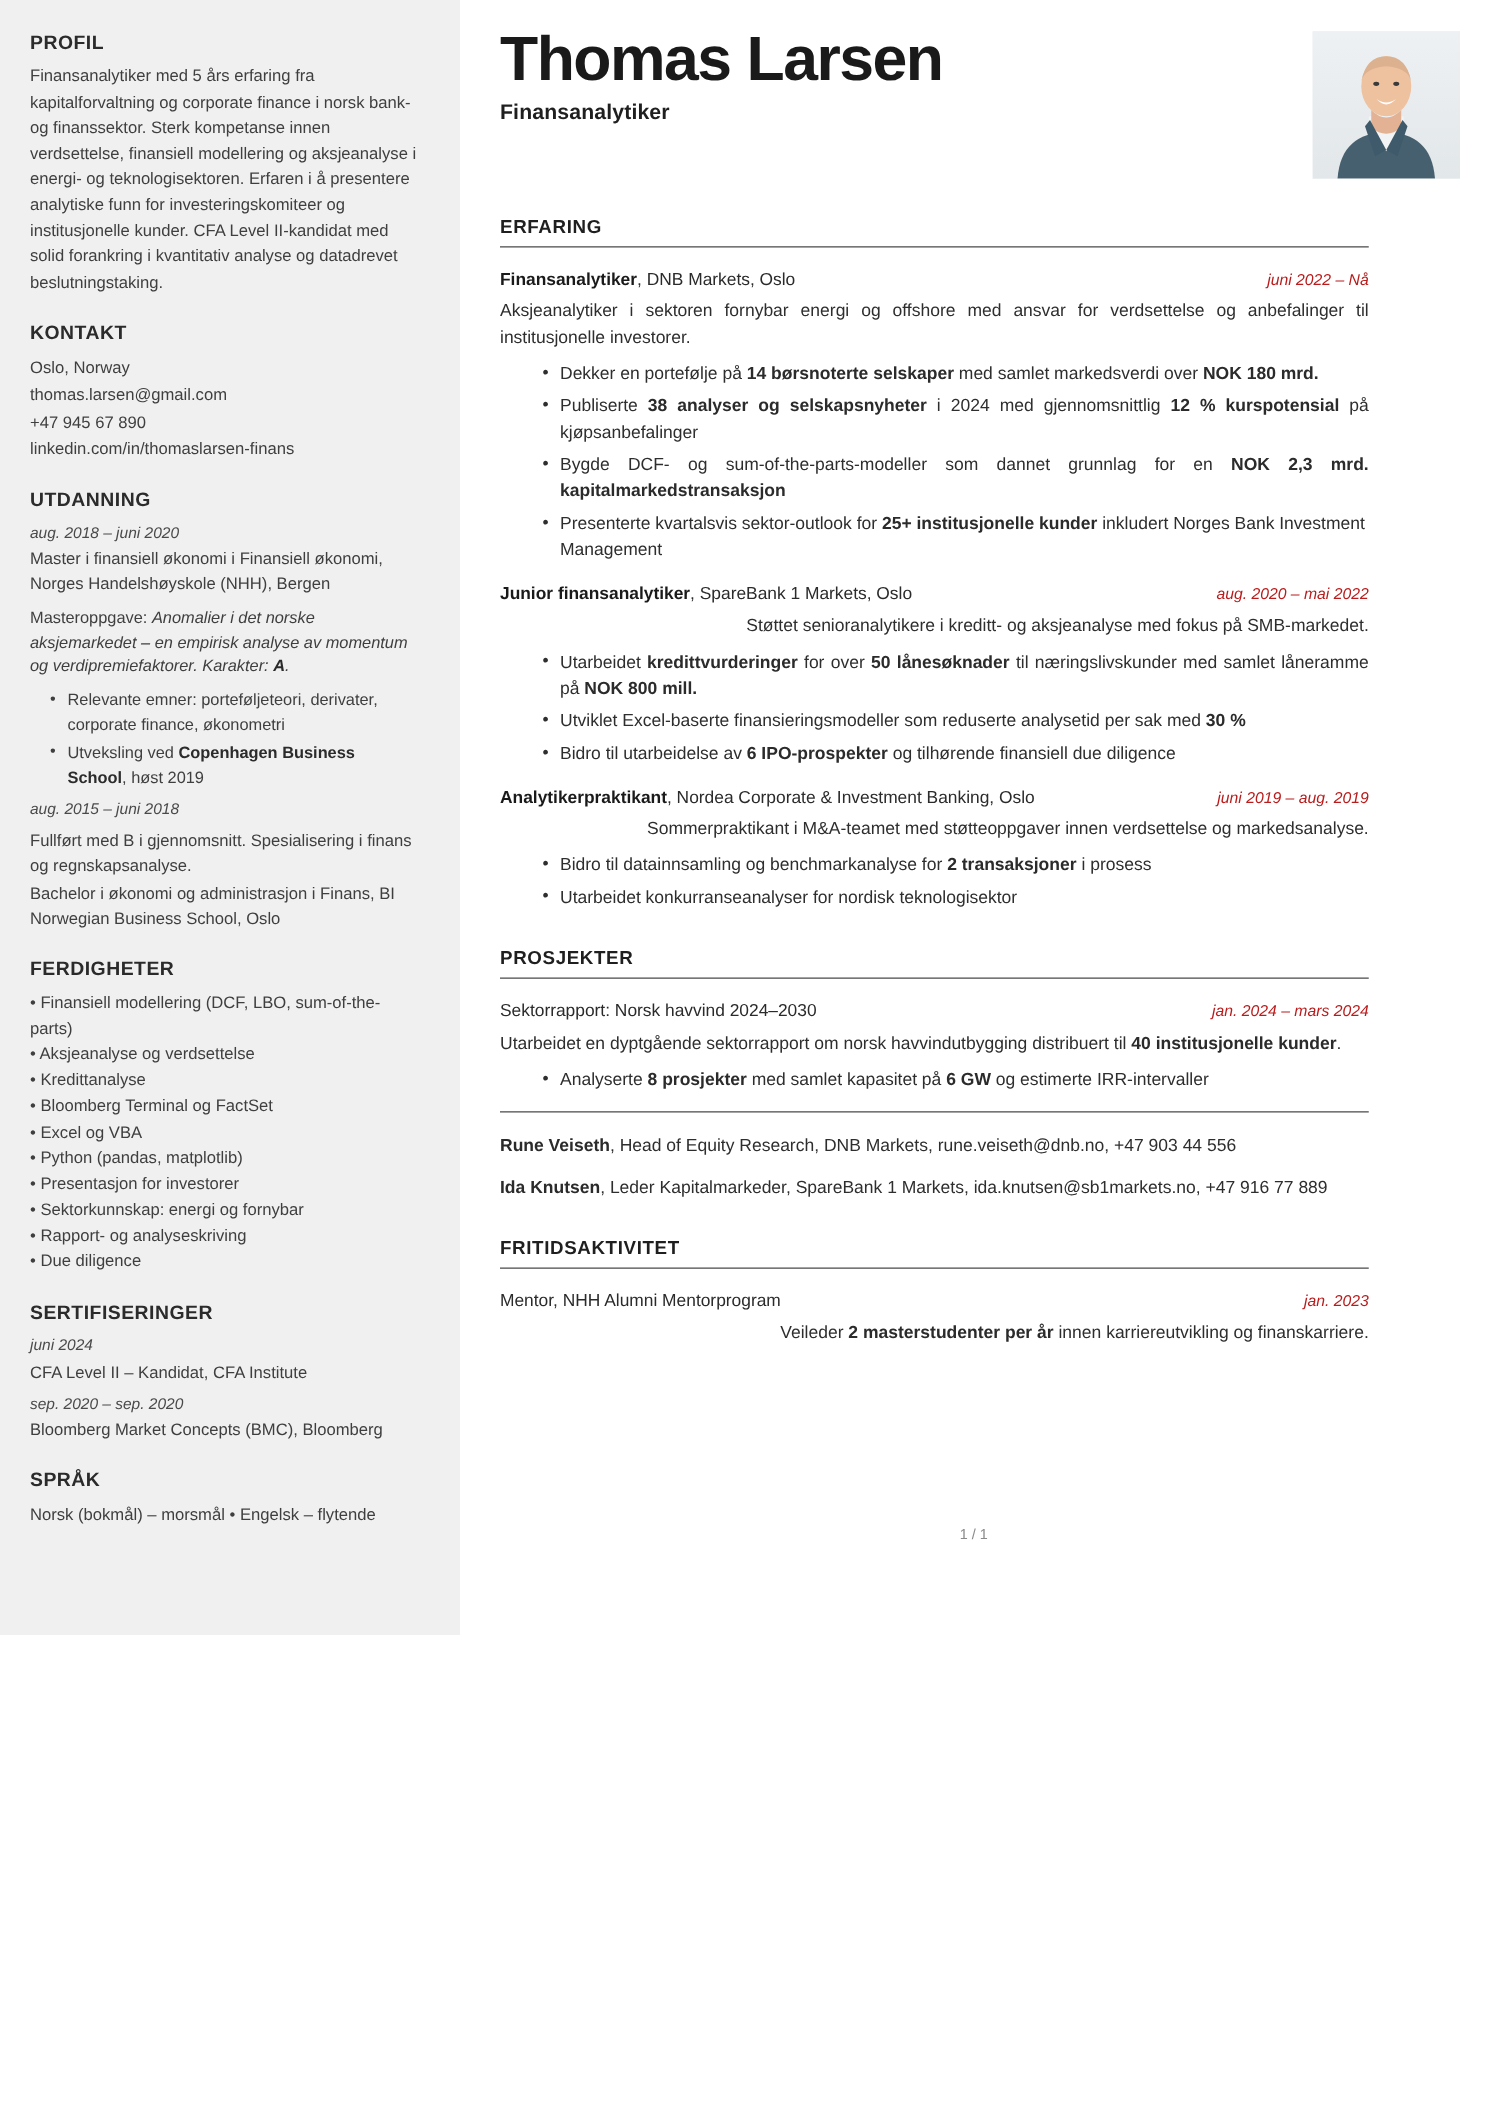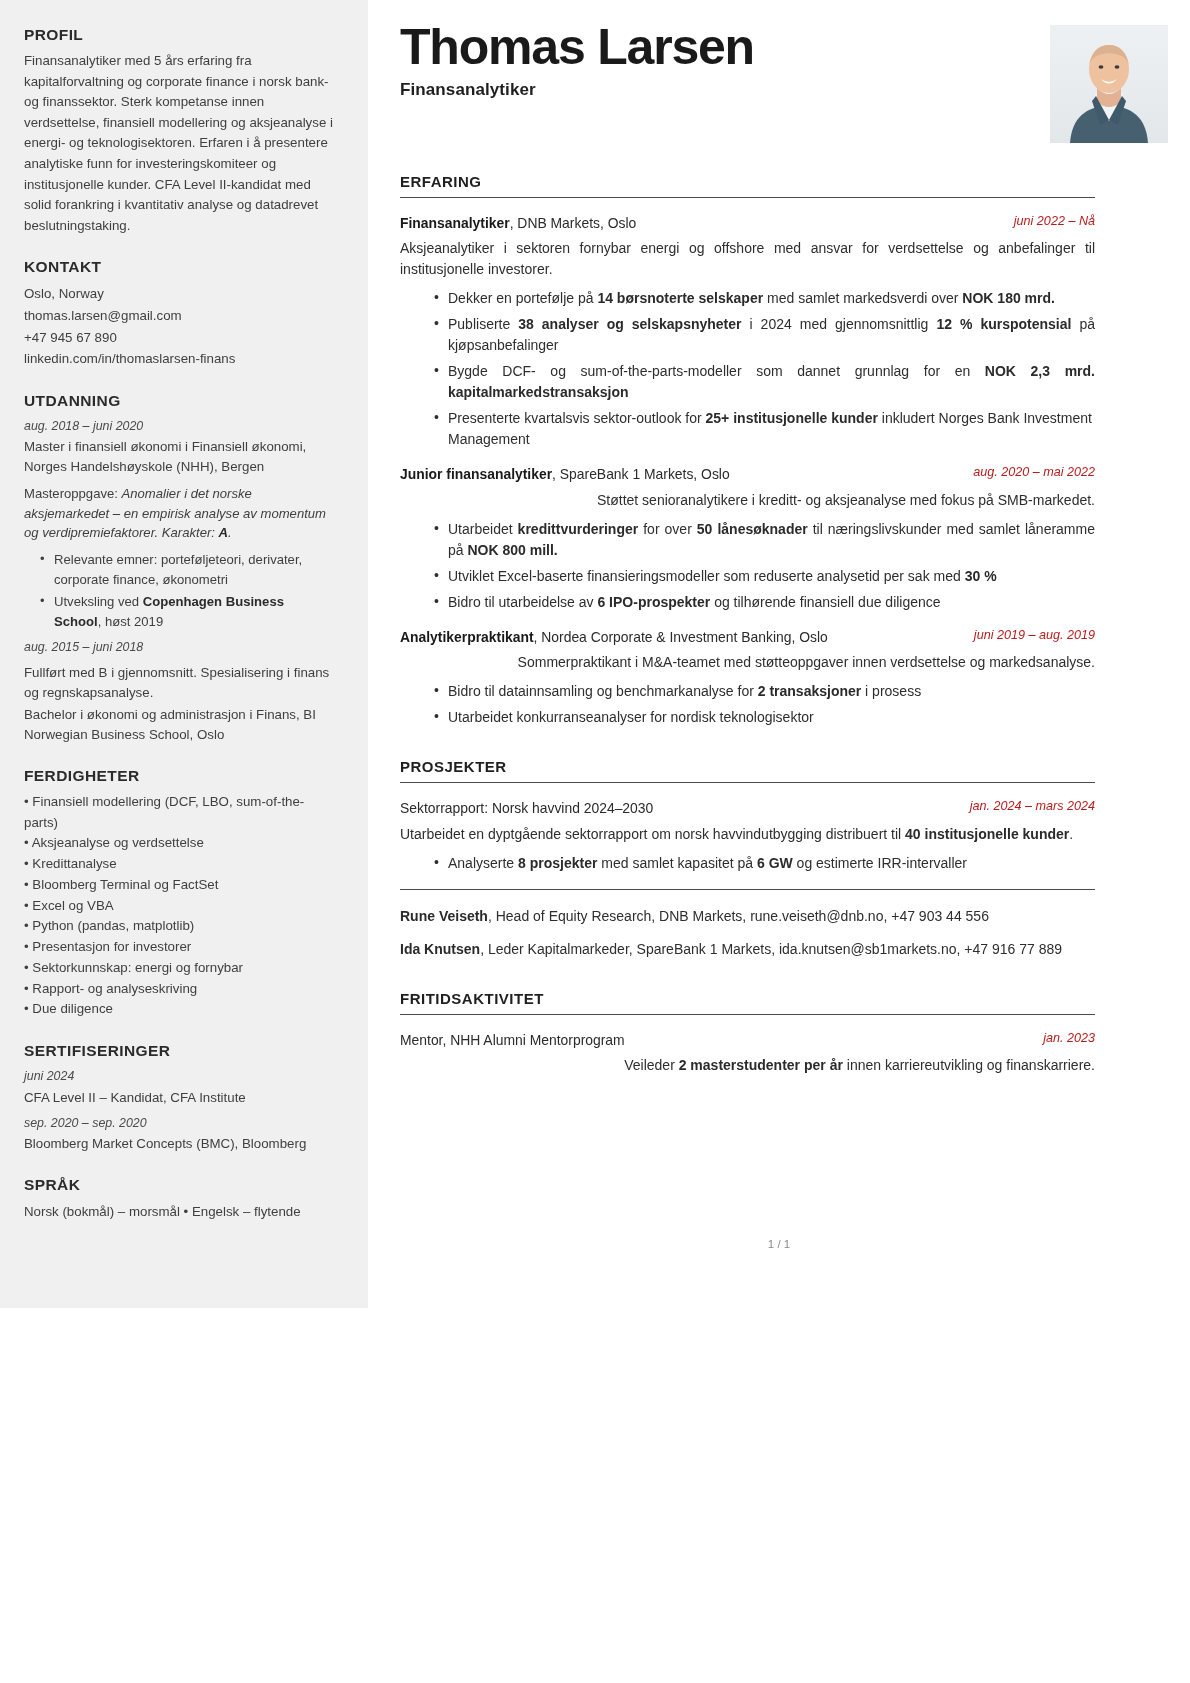--- a/index.html
+++ b/index.html
@@ -148,7 +148,7 @@
   .entry-head {
     display: flex;
     justify-content: space-between;
-    align-items: flex-start;
+    align-items: center;
     gap: 16px;
   }
   .entry-title {

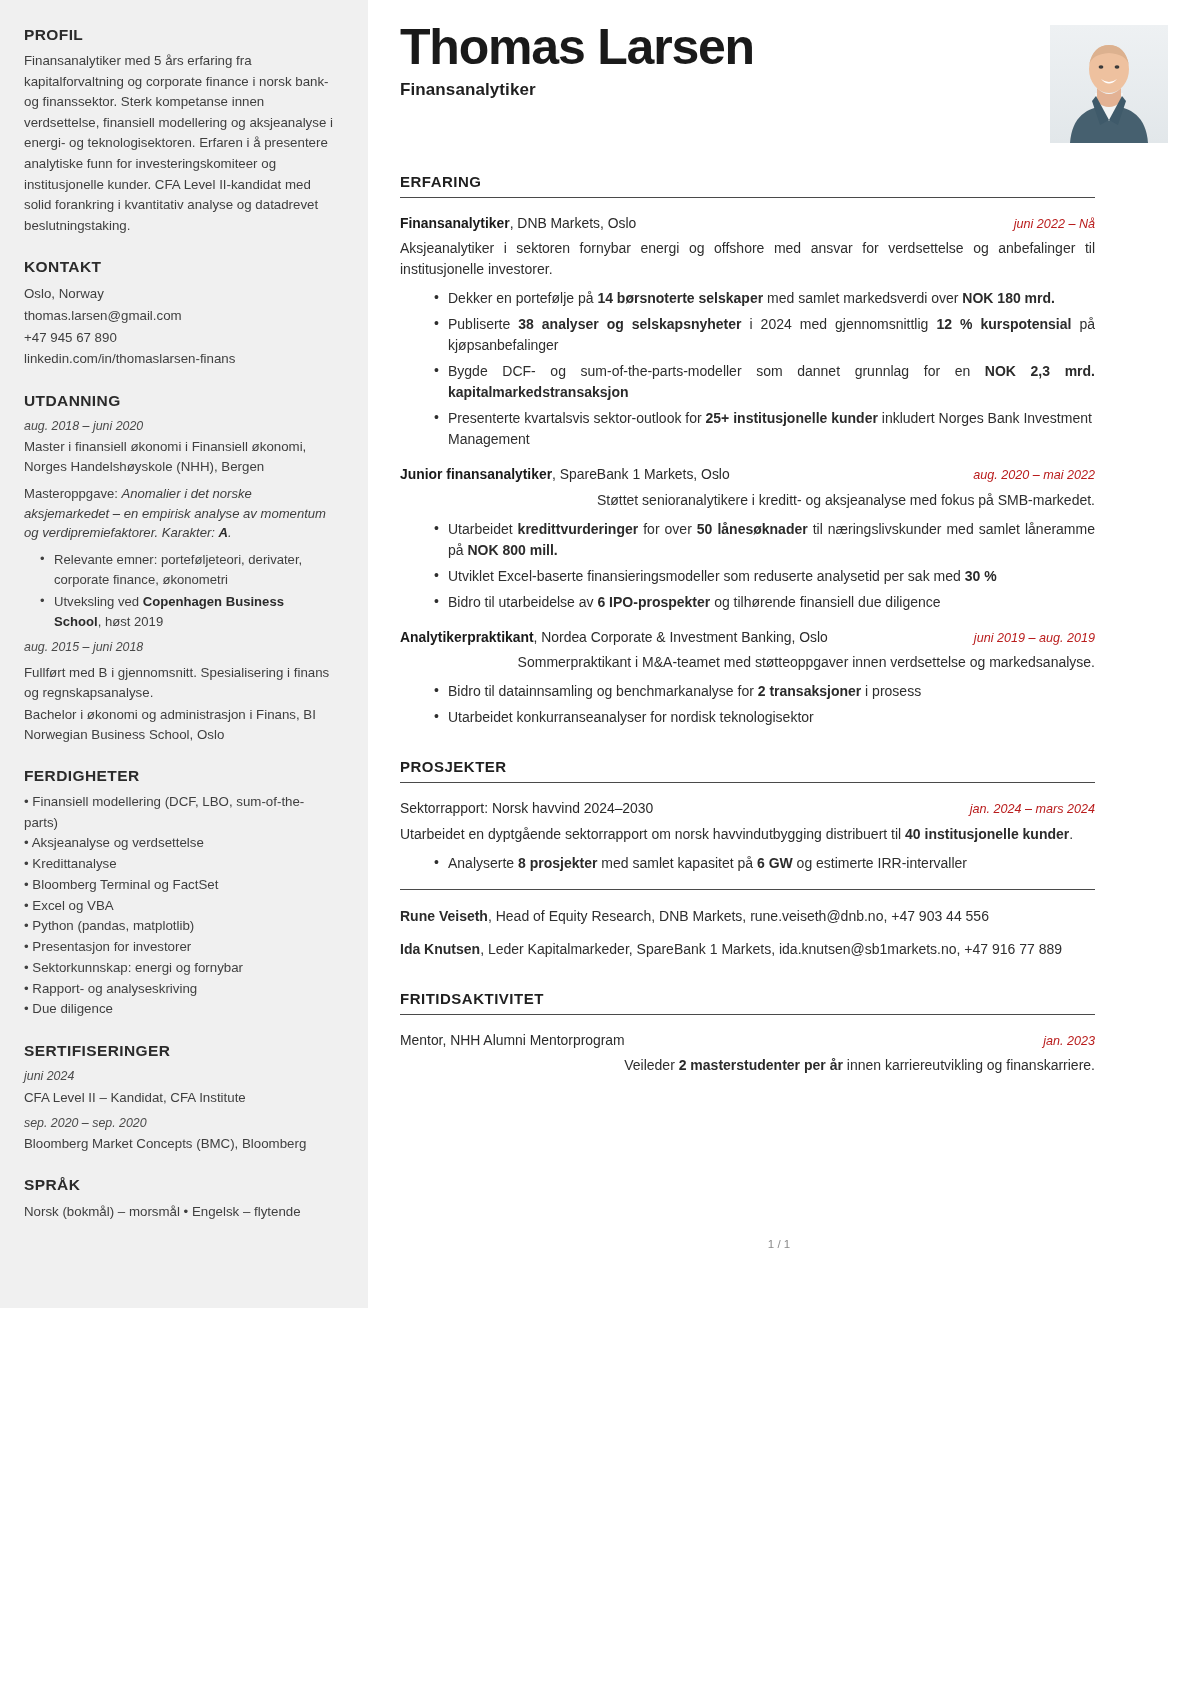--- a/index.html
+++ b/index.html
@@ -201,7 +201,7 @@
   }
   .footer {
     position: absolute;
-    bottom: 58px;
+    bottom: 74px;
     left: 0; right: 0;
     text-align: center;
     font-size: 11.5px;

